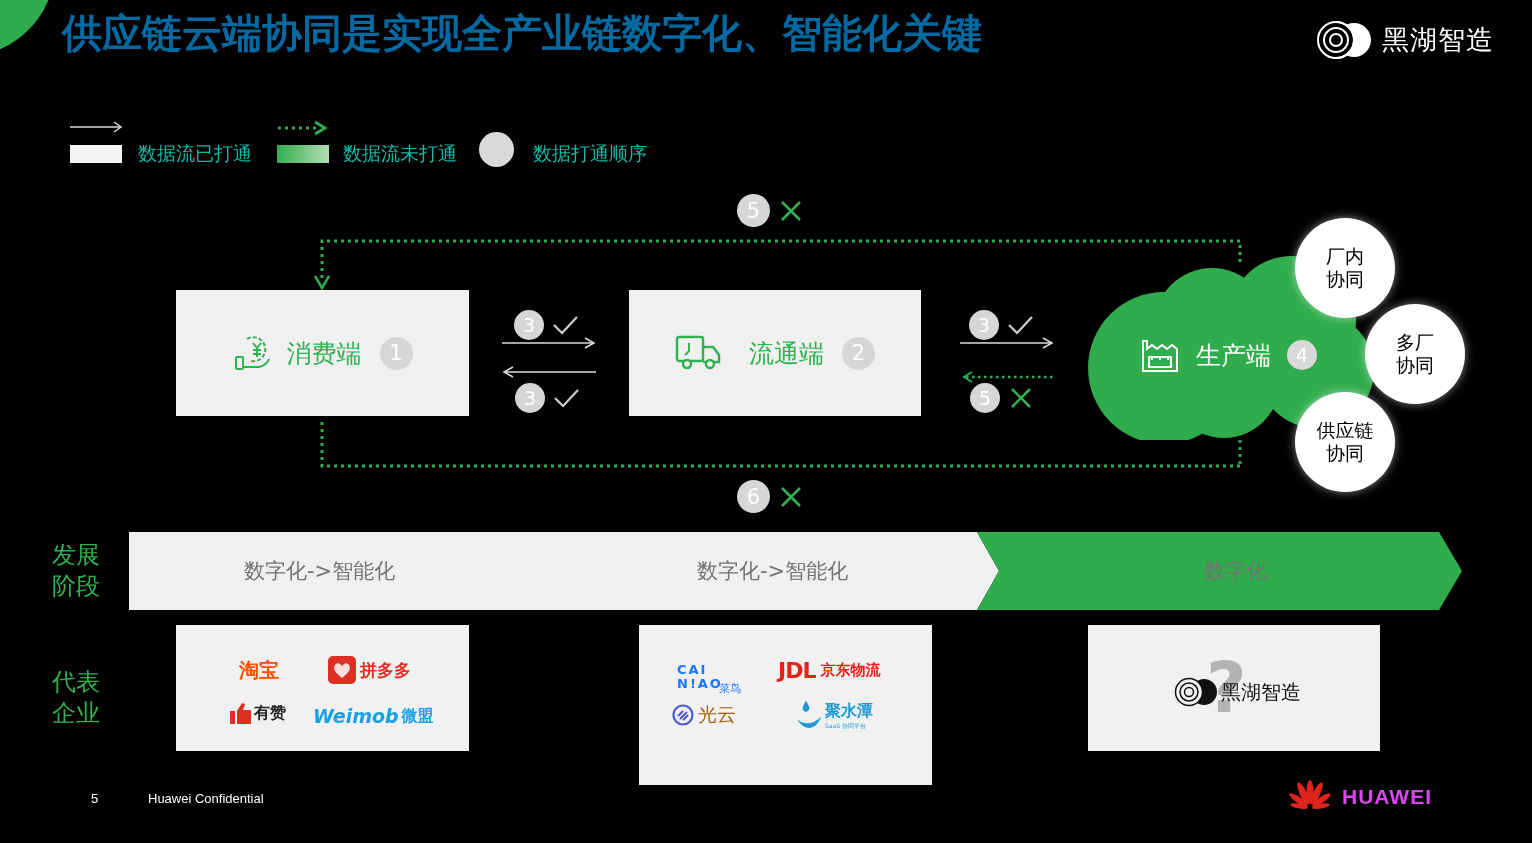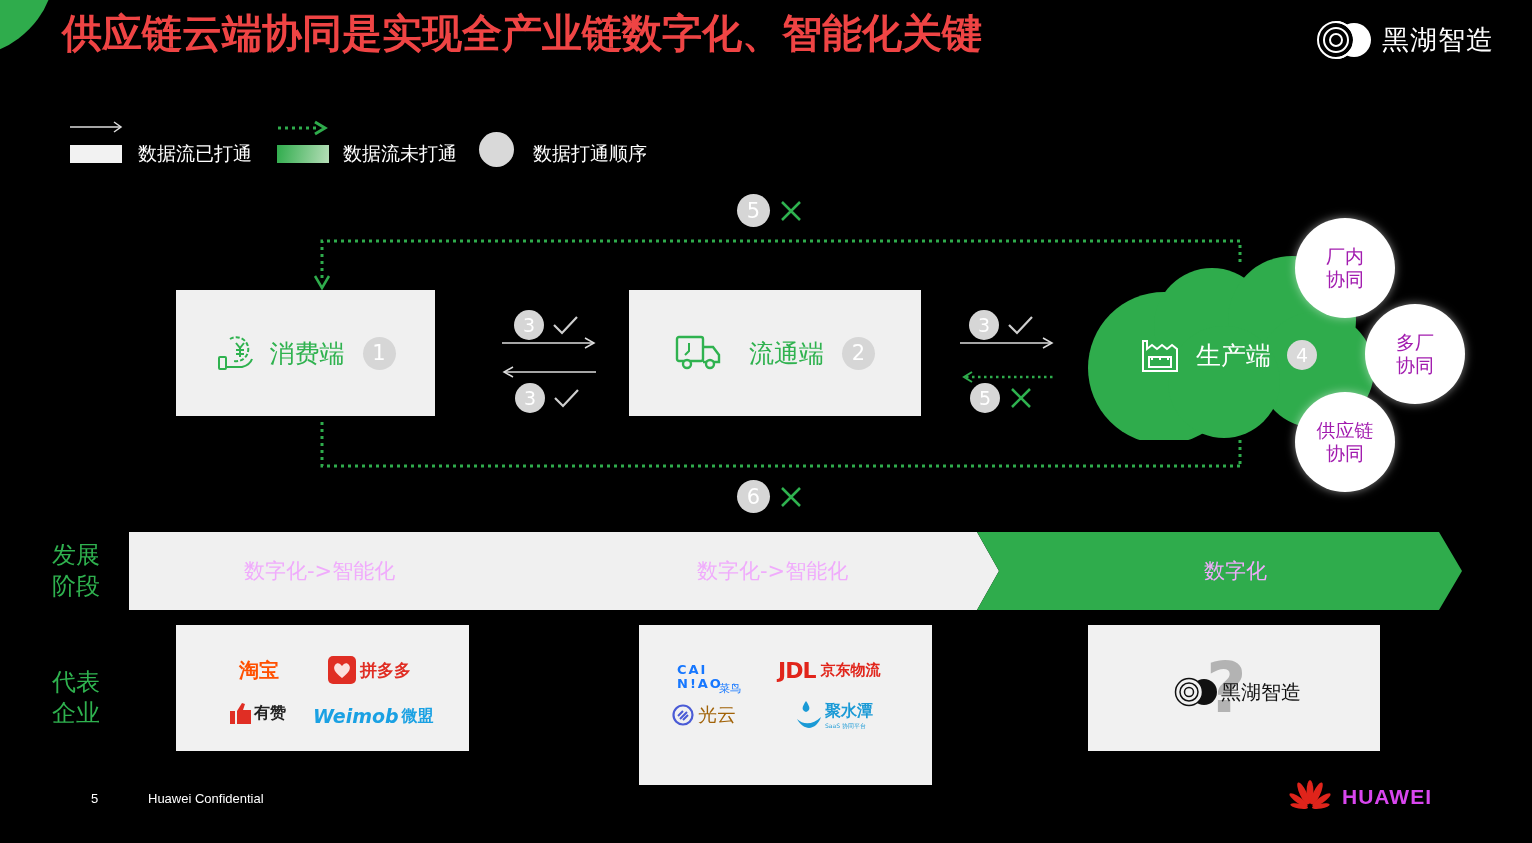--- a/index.html
+++ b/index.html
@@ -10,7 +10,7 @@
 
   
   .corner-shape { left: -20px; top: -40px; width: 66px; height: 96px; background: #2fac4c; border-radius: 0 0 60px 0; transform: skewX(-18deg); }
-  .title { left: 62px; top: 6px; font-size: 40px; font-weight: bold; color: #ef4444; letter-spacing: 0px; white-space: nowrap; }
+  .title { left: 62px; top: 6px; font-size: 40px; font-weight: bold; color: #0369a1; letter-spacing: 0px; white-space: nowrap; }
   .brand-top { left: 1314px; top: 20px; height: 40px; display: flex; align-items: center; }
   .brand-top .brand-text { font-size: 27px; color: #fff; margin-left: 8px; letter-spacing: 1px; }
   .legend-swatch { top: 145px; height: 18px; width: 52px; }

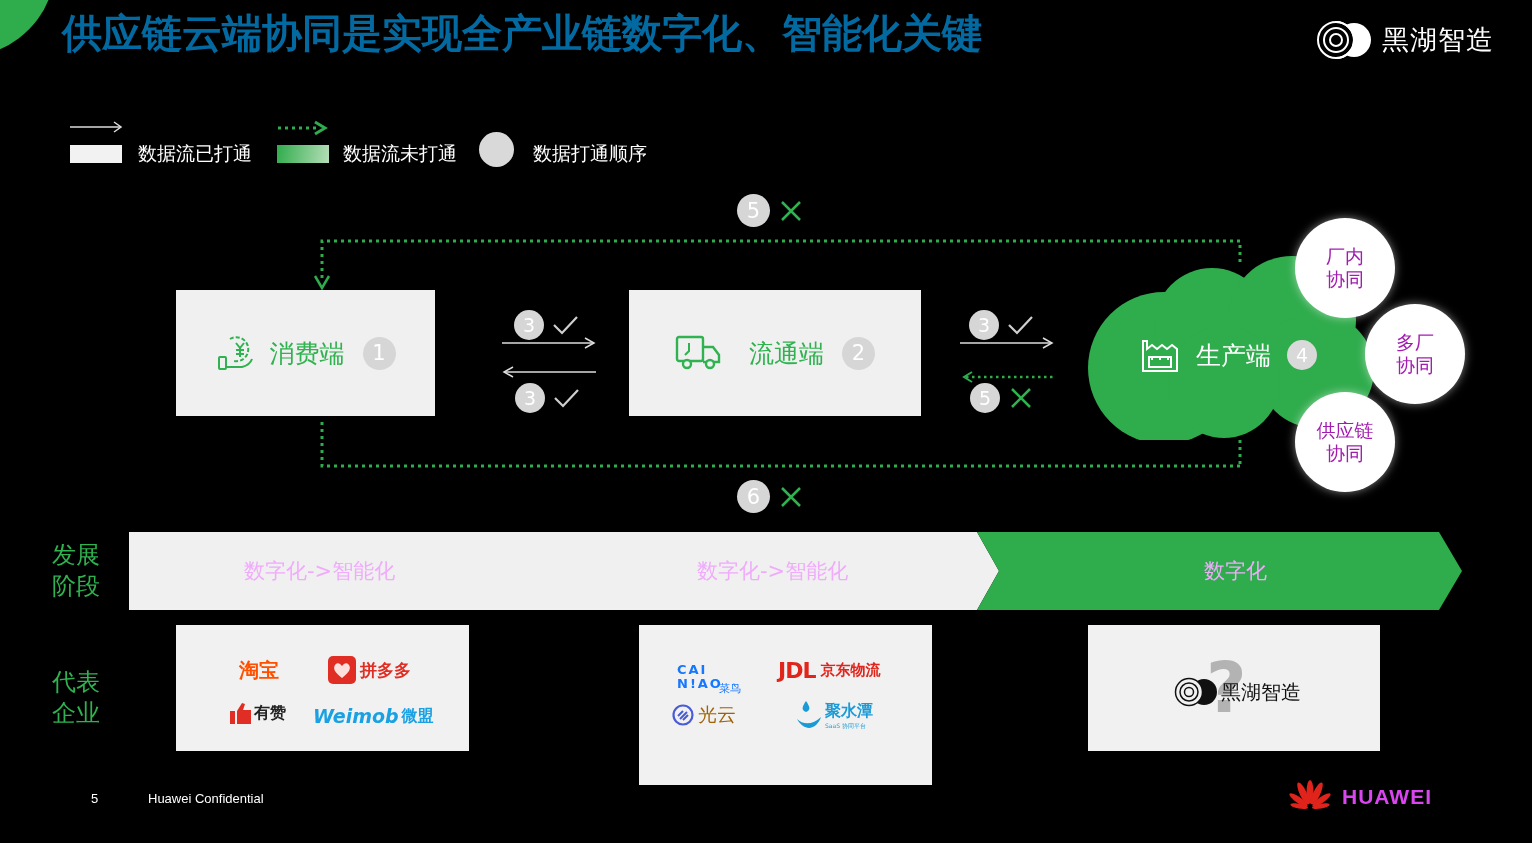--- a/index.html
+++ b/index.html
@@ -14,7 +14,7 @@
   .brand-top { left: 1314px; top: 20px; height: 40px; display: flex; align-items: center; }
   .brand-top .brand-text { font-size: 27px; color: #fff; margin-left: 8px; letter-spacing: 1px; }
   .legend-swatch { top: 145px; height: 18px; width: 52px; }
-  .legend-label { top: 141px; font-size: 19px; color: #ffffff; white-space: nowrap; }
+  .legend-label { top: 141px; font-size: 19px; color: #14b8a6; white-space: nowrap; }
   .legend-dot { left: 479px; top: 132px; width: 35px; height: 35px; border-radius: 50%; background: #d9d9d9; }
 
   

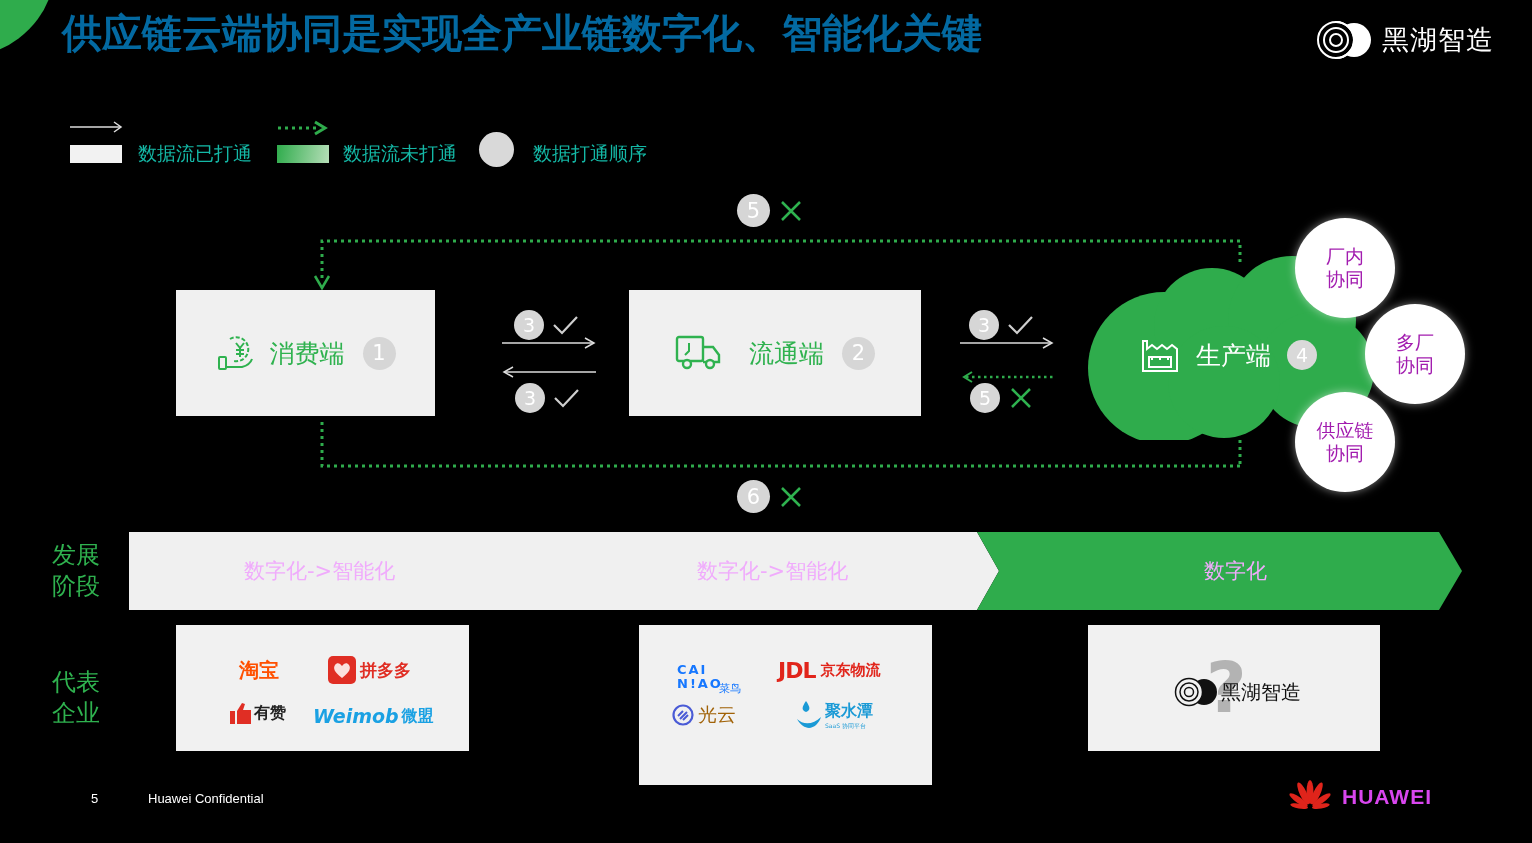--- a/index.html
+++ b/index.html
@@ -28,7 +28,7 @@
 
   
   .cloud-label { font-size: 25px; color: #fff; margin: 0 16px 0 16px; white-space: nowrap; }
-  .circle-node { width: 100px; height: 100px; border-radius: 50%; background: #fff; color: #a21caf; font-size: 19px; display: flex; align-items: center; justify-content: center; text-align: center; line-height: 23px; box-shadow: 0 0 10px rgba(255,255,255,0.5); }
+  .circle-node { width: 100px; height: 100px; border-radius: 50%; background: #fff; color: #000000; font-size: 19px; display: flex; align-items: center; justify-content: center; text-align: center; line-height: 23px; box-shadow: 0 0 10px rgba(255,255,255,0.5); }
 
   
   .side-label { color: #2fb24f; font-size: 24px; line-height: 31px; white-space: pre-line; }

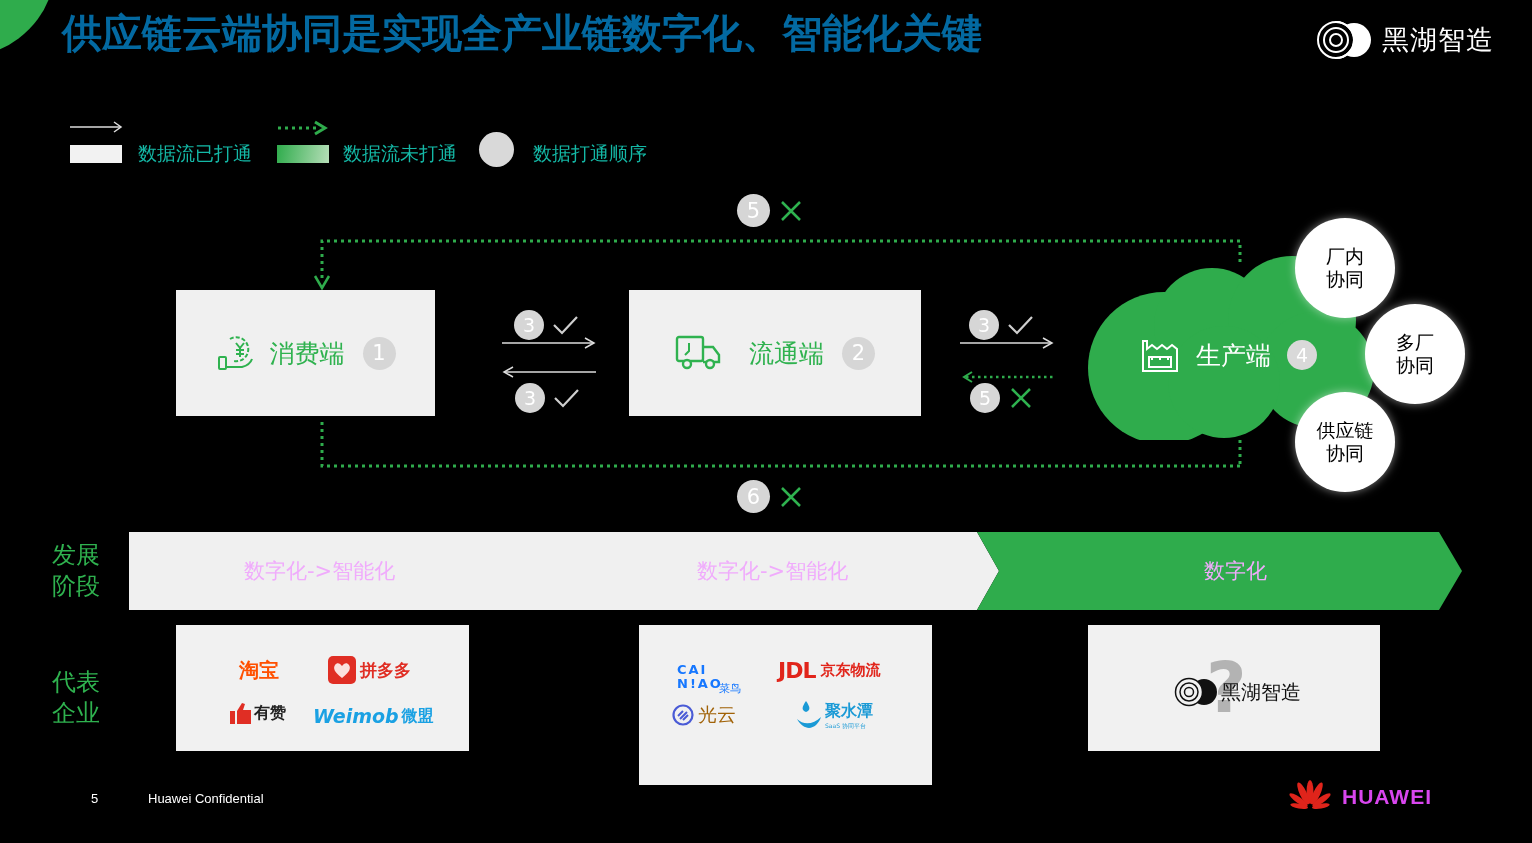--- a/index.html
+++ b/index.html
@@ -99,7 +99,7 @@
     </svg>
 </div>
 
-<div class="abs node" style="left:176px;top:290px;width:259px;height:126px">
+<div class="abs node" style="left:176px;top:290px;width:293px;height:126px">
   <svg width="40" height="40" viewBox="0 0 40 40">
     <path d="M14 6 A12 12 0 1 1 18 28" fill="none" stroke="#2fb24f" stroke-width="2" stroke-dasharray="4,2"></path>
     <path d="M20 10 L24 15 L28 10 M24 15 L24 24 M20 17 L28 17 M20 21 L28 21" fill="none" stroke="#2fb24f" stroke-width="2"></path>

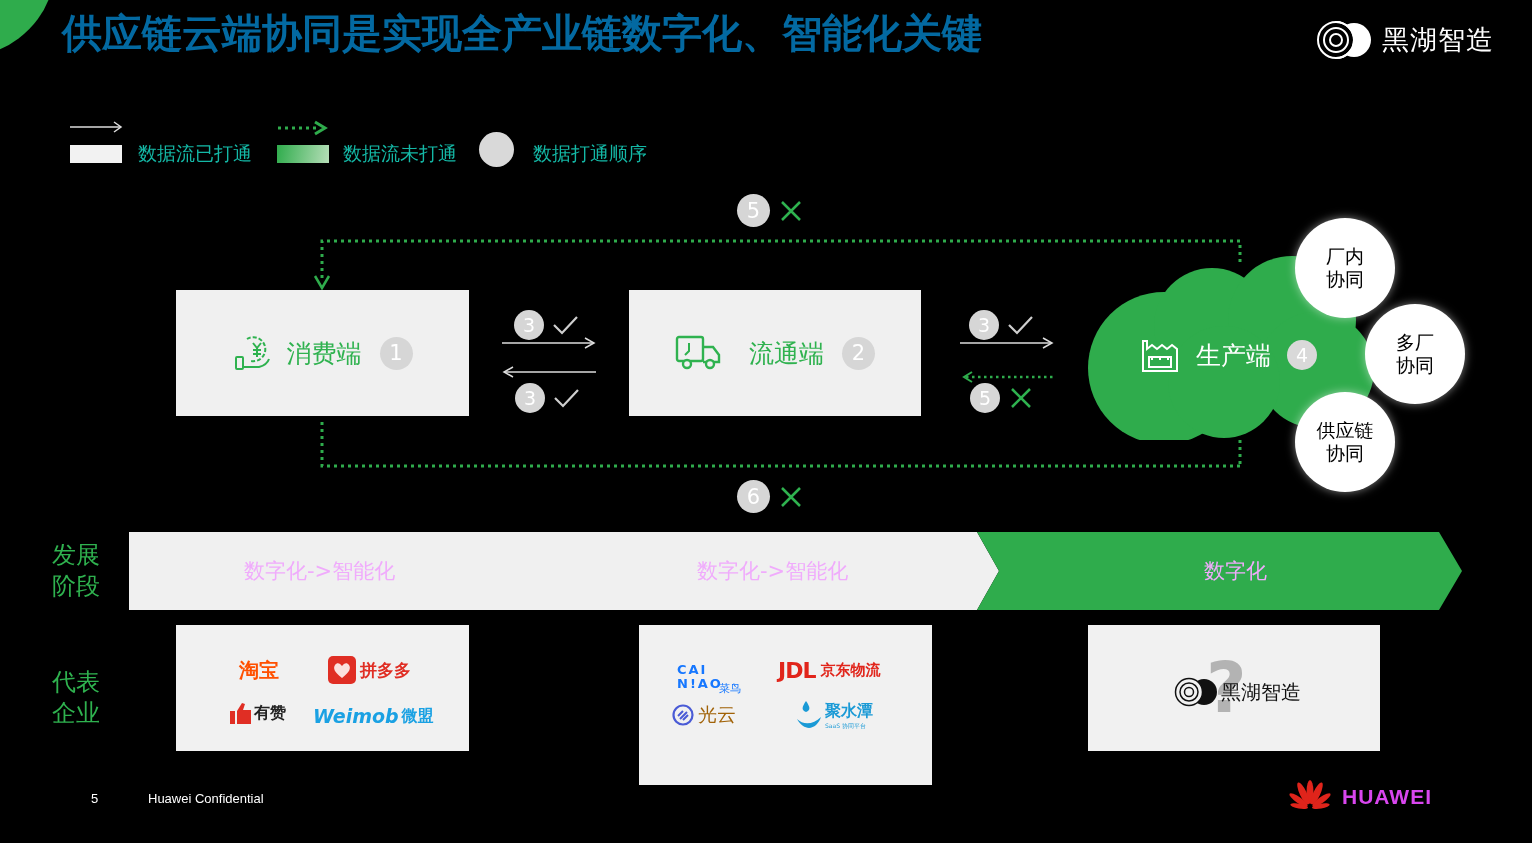--- a/index.html
+++ b/index.html
@@ -32,7 +32,7 @@
 
   
   .side-label { color: #2fb24f; font-size: 24px; line-height: 31px; white-space: pre-line; }
-  .stage-text { font-size: 21px; color: #f0abfc; white-space: nowrap; }
+  .stage-text { font-size: 21px; color: #737373; white-space: nowrap; }
 
   
   .company-box { background: #f1f1f1; }

